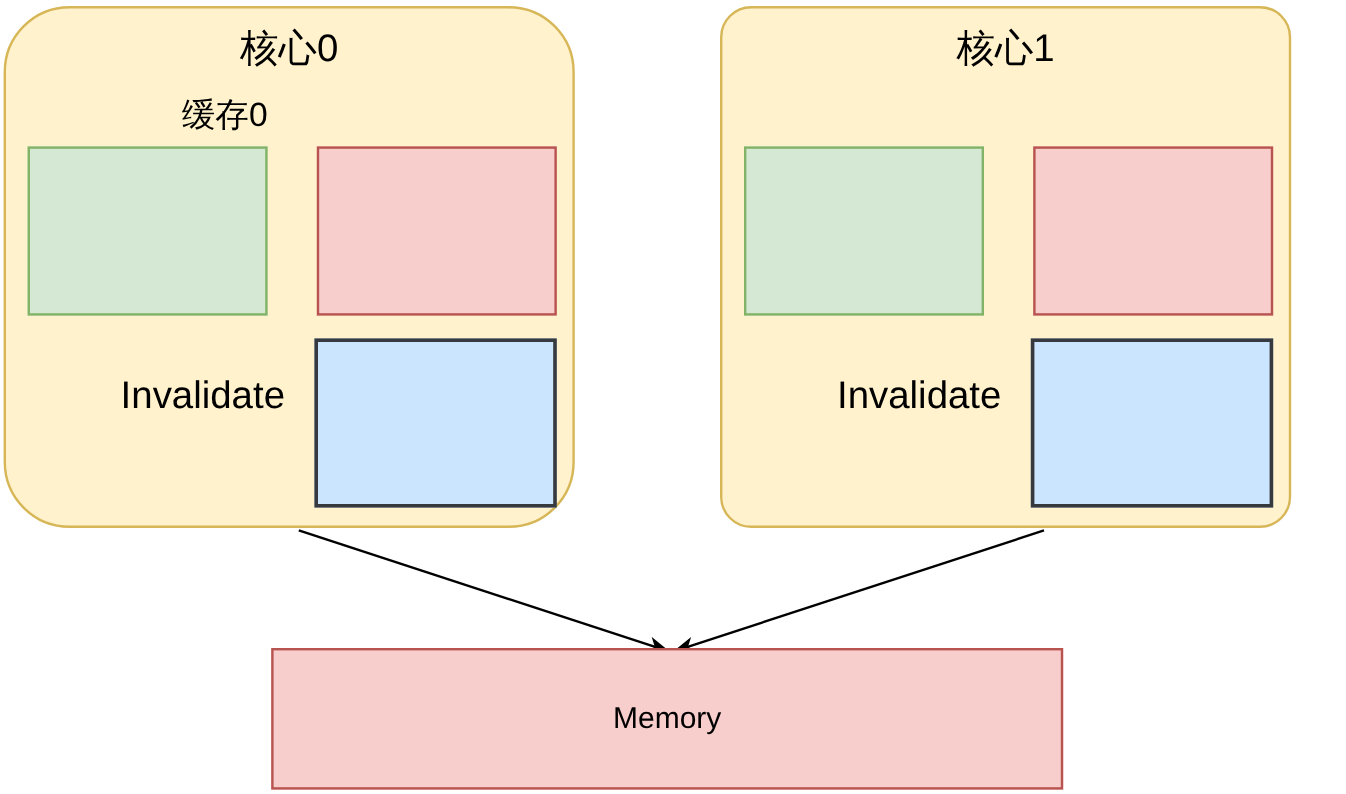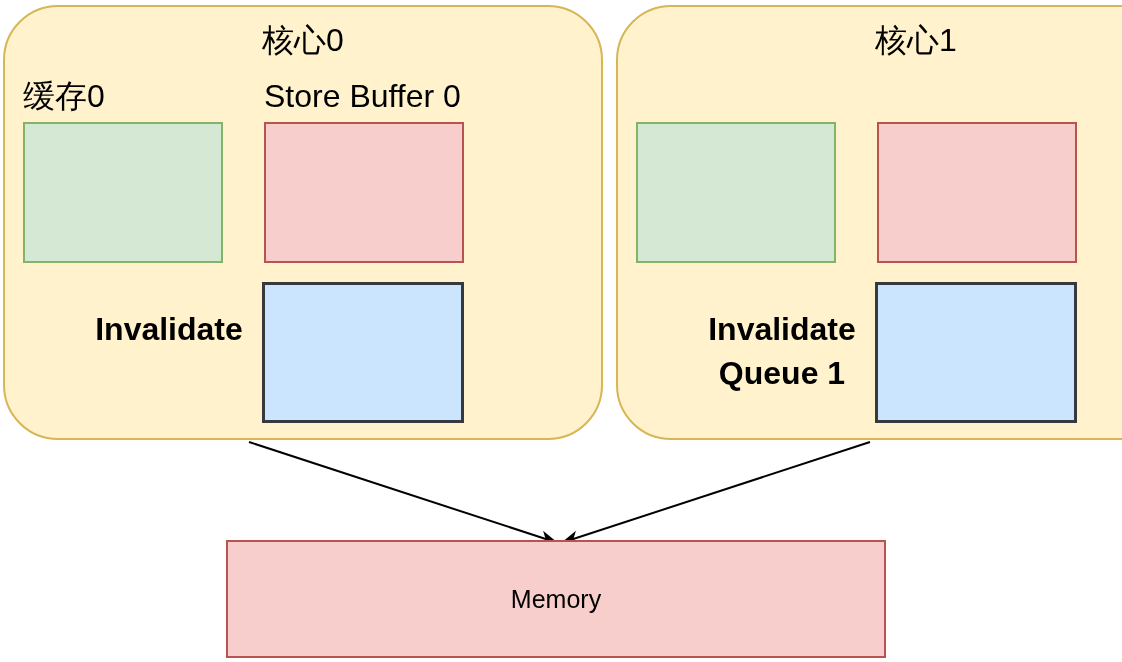--- a/index.html
+++ b/index.html
@@ -15,7 +15,7 @@
   .core {
     position: absolute;
     top: 5px;
-    width: 600px;
+    width: 476px;
     height: 435px;
     background: var(--core-fill);
     border: 2px solid var(--core-stroke);

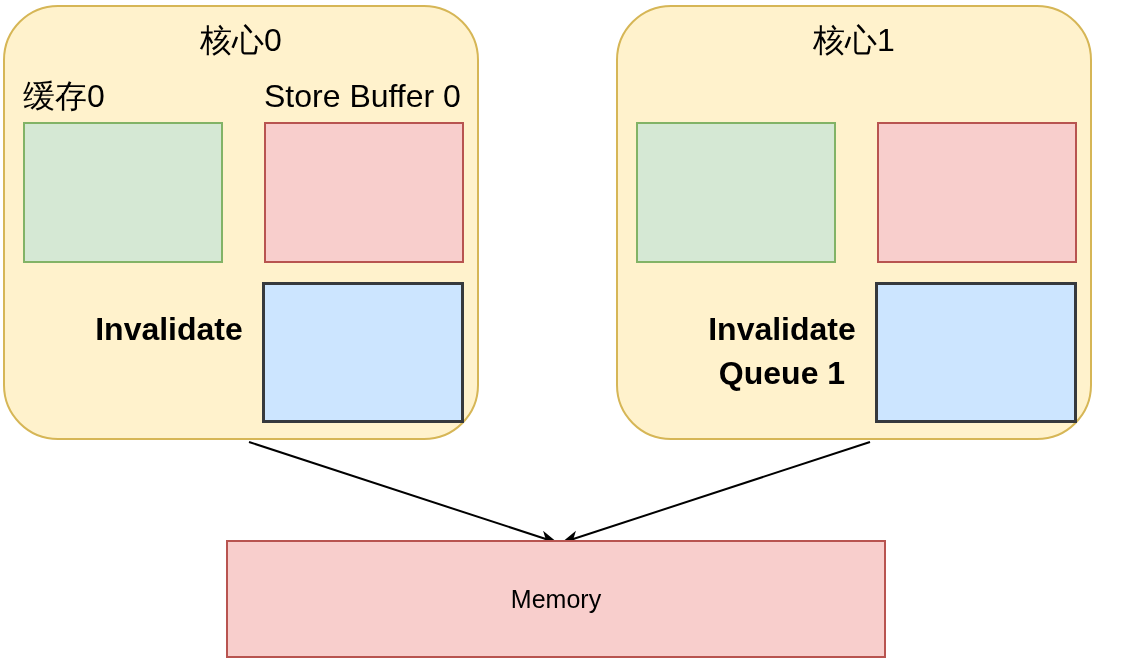--- a/index.html
+++ b/index.html
@@ -23,7 +23,7 @@
     box-sizing: border-box;
   }
   .core-0 { left: 3px; }
-  .core-1 { left: 616px; }
+  .core-1 { left: 600px; border-radius: 26px; }
   .core-title {
     position: absolute;
     top: 15px;

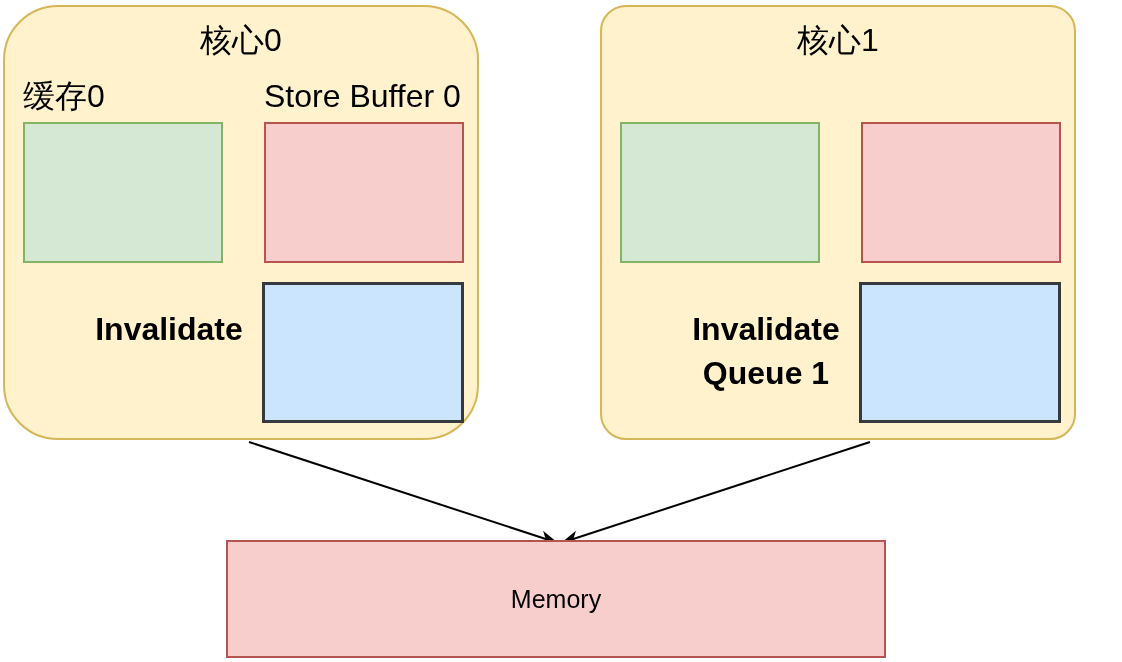--- a/index.html
+++ b/index.html
@@ -37,8 +37,8 @@
     position: absolute;
     top: 71px;
     width: 200px;
-    text-align: left;
-    font-size: 32px;
+    text-align: right;
+    font-size: 28px;
     line-height: 36px;
     white-space: nowrap;
   }

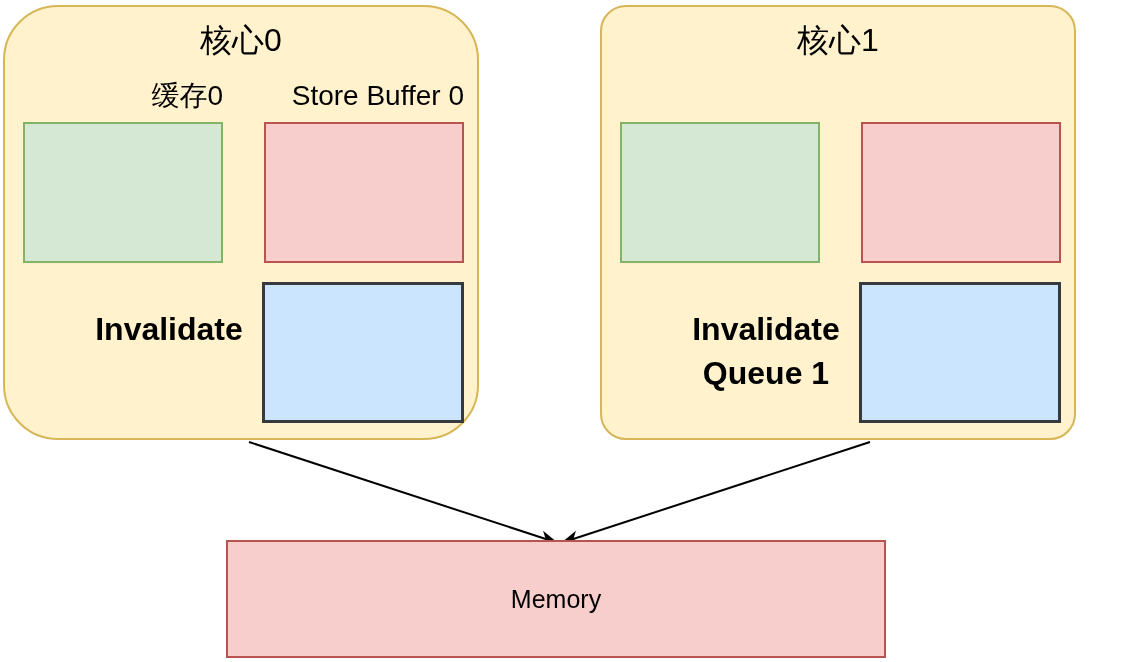--- a/index.html
+++ b/index.html
@@ -103,7 +103,6 @@
   <section class="core core-0">
     <div class="core-title">核心0</div>
     <div class="box-label cache-label">缓存0</div>
-    <div class="box-label sb-label">Store Buffer 0</div>
     <div class="inner-box cache-box"></div>
     <div class="inner-box sb-box"></div>
     <div class="iq-label">

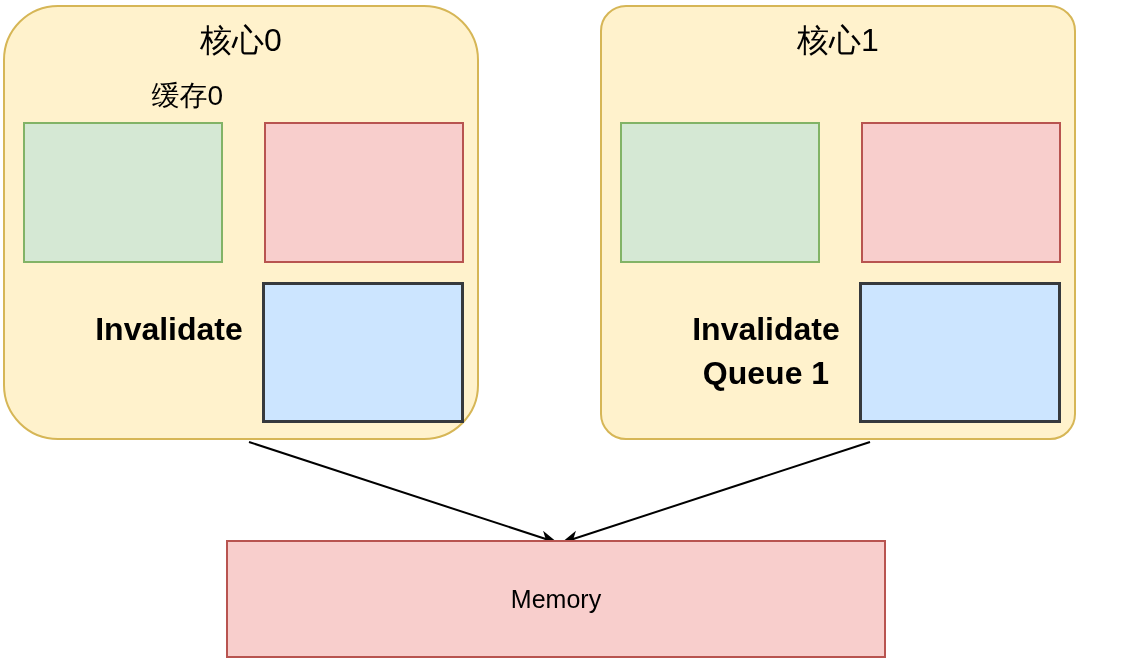--- a/index.html
+++ b/index.html
@@ -70,7 +70,7 @@
     font-size: 32px;
     line-height: 44px;
   }
-  .iq-label span { display: block; font-weight: bold; }
+  .iq-label span { display: block; }
   .memory {
     position: absolute;
     left: 226px; top: 540px;

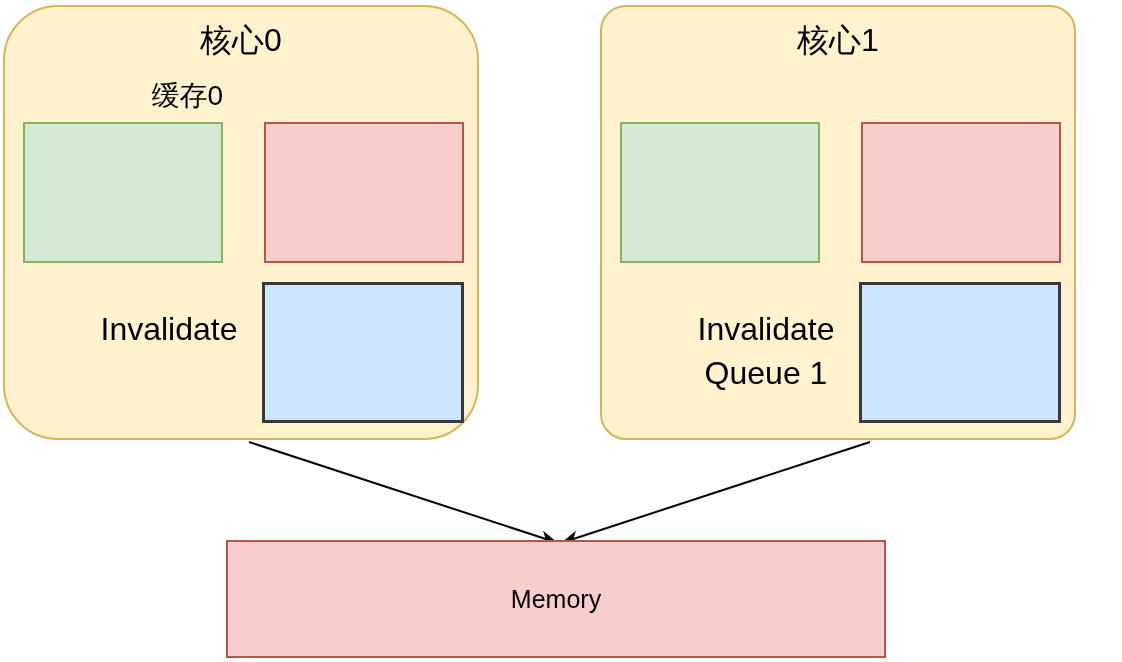--- a/index.html
+++ b/index.html
@@ -117,7 +117,6 @@
     <div class="inner-box sb-box"></div>
     <div class="iq-label">
       <span>Invalidate</span>
-      <span>Queue 1</span>
     </div>
     <div class="inner-box iq-box"></div>
   </section>

